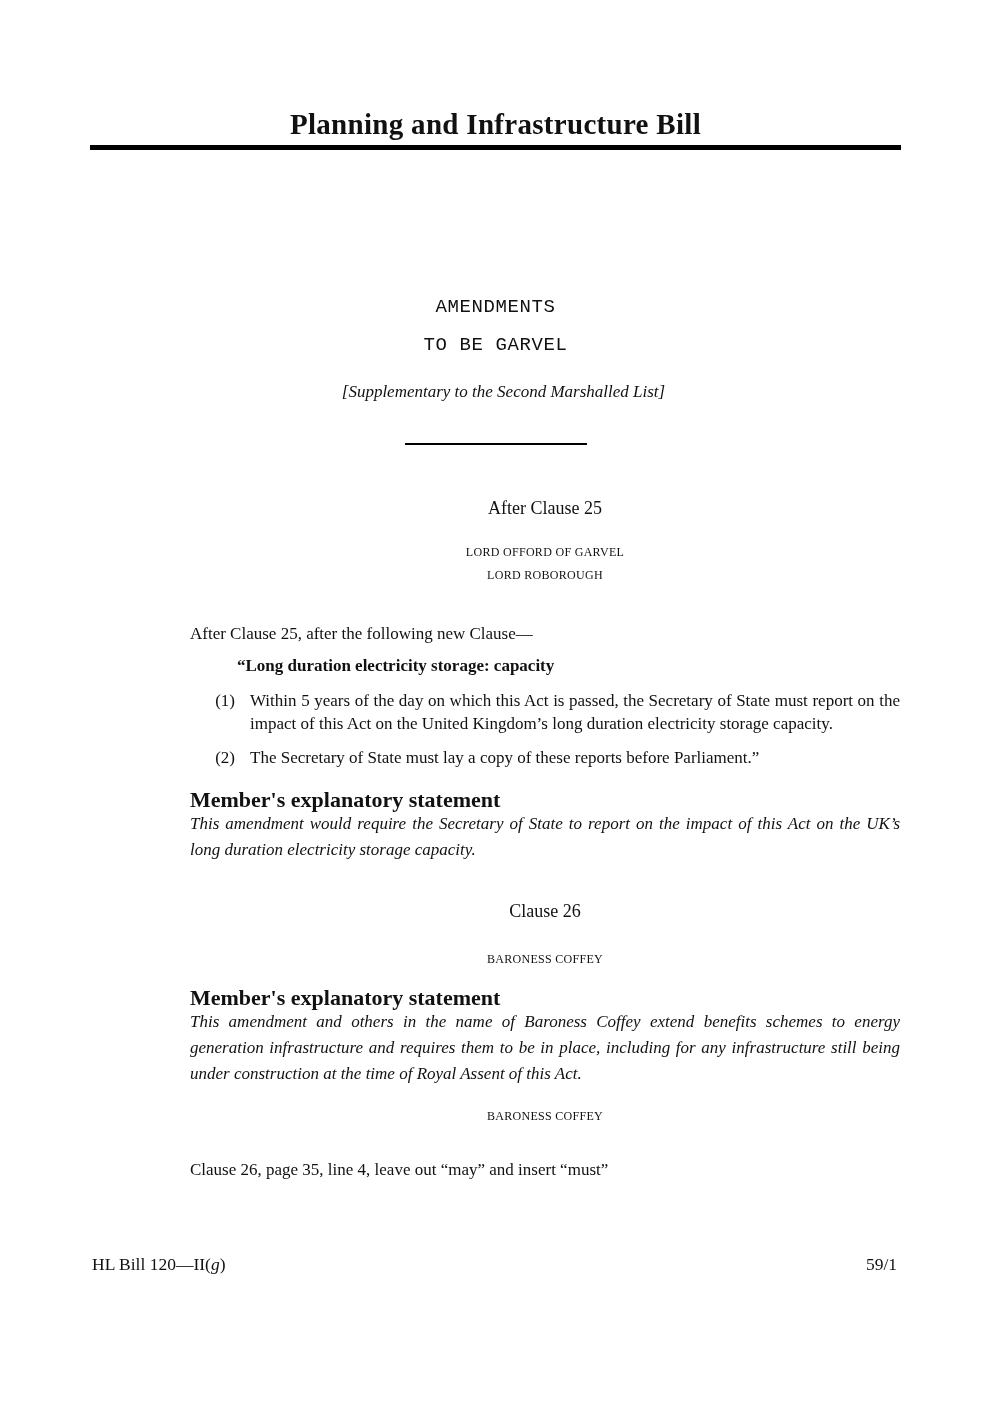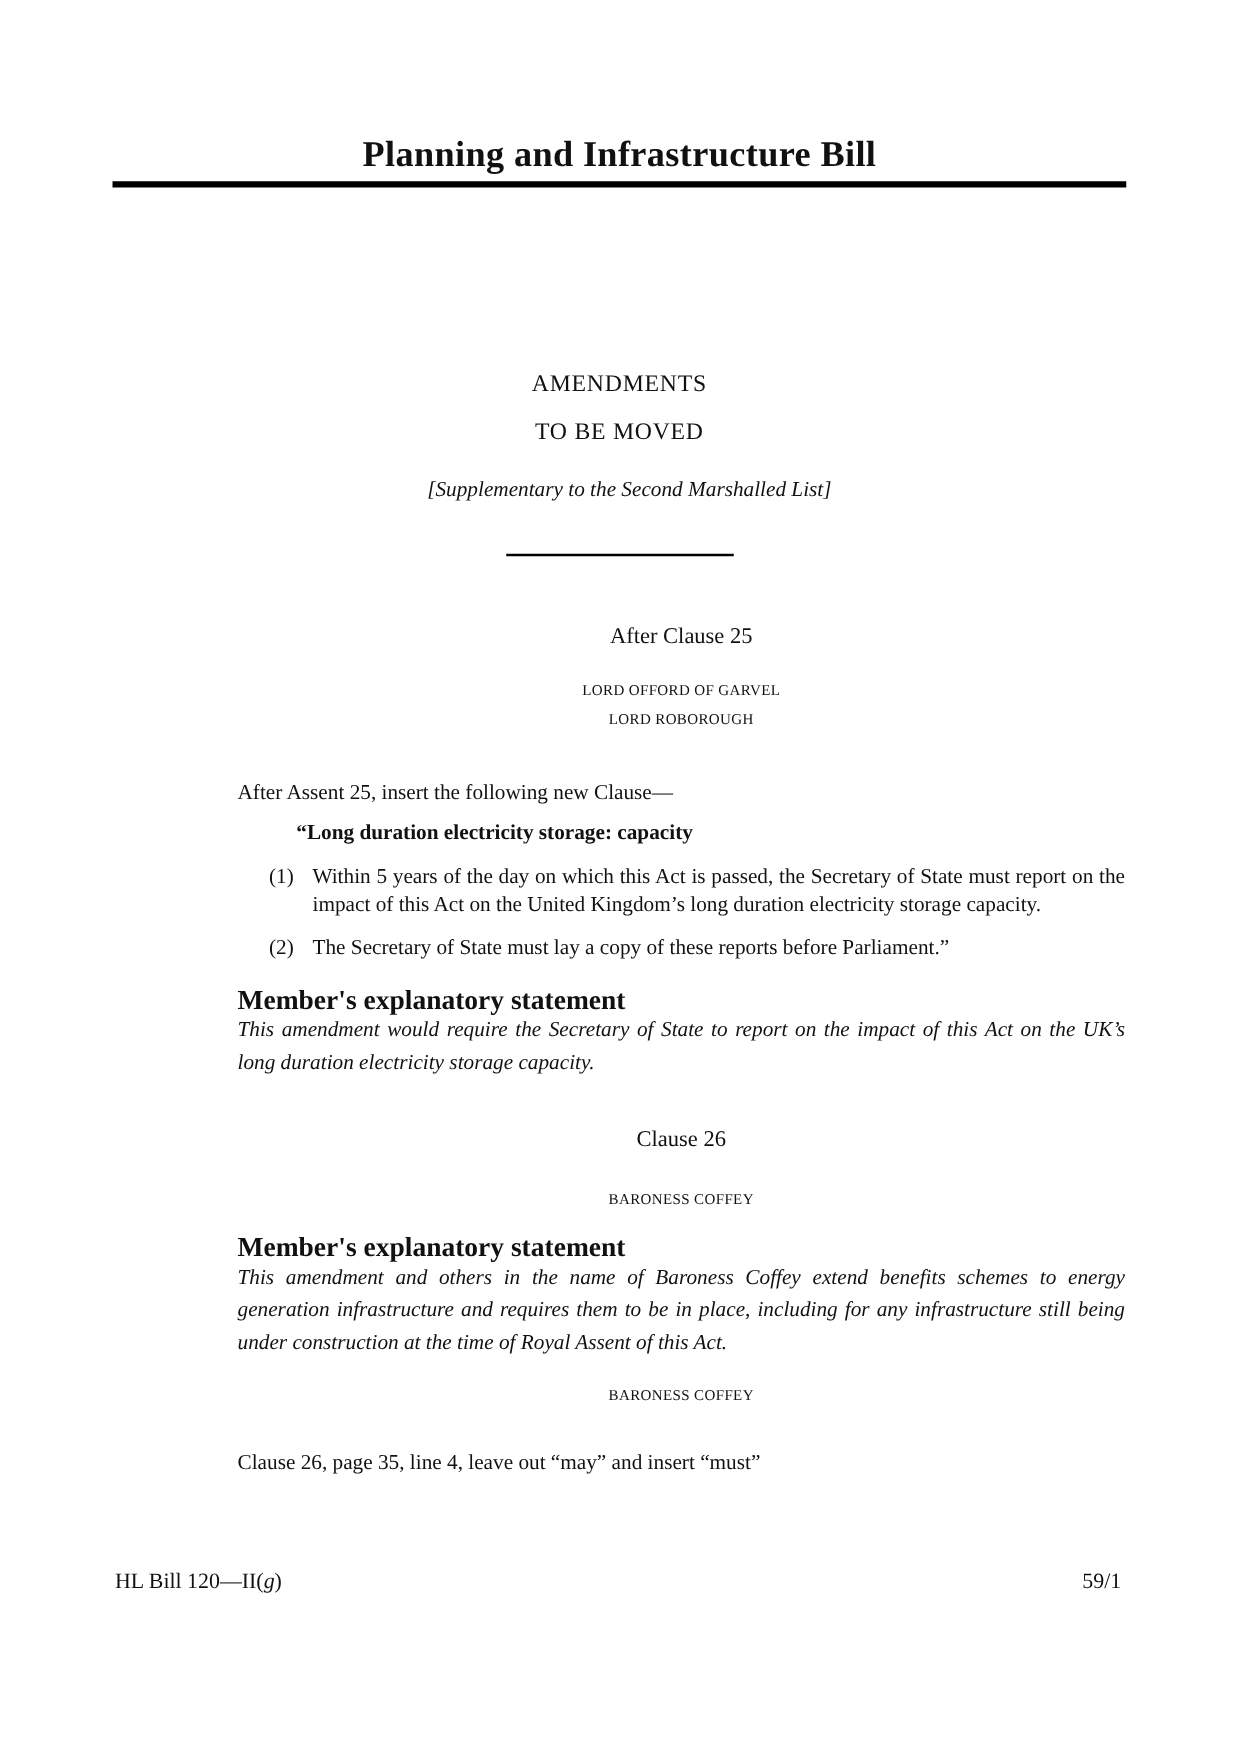--- a/index.html
+++ b/index.html
@@ -36,6 +36,7 @@
     letter-spacing: 0.6px;
     margin-bottom: 15px;
     line-height: 23px;
+    font-family: Liberation Mono, monospace;
   }
   .mast-note {
     font-size: 17px;

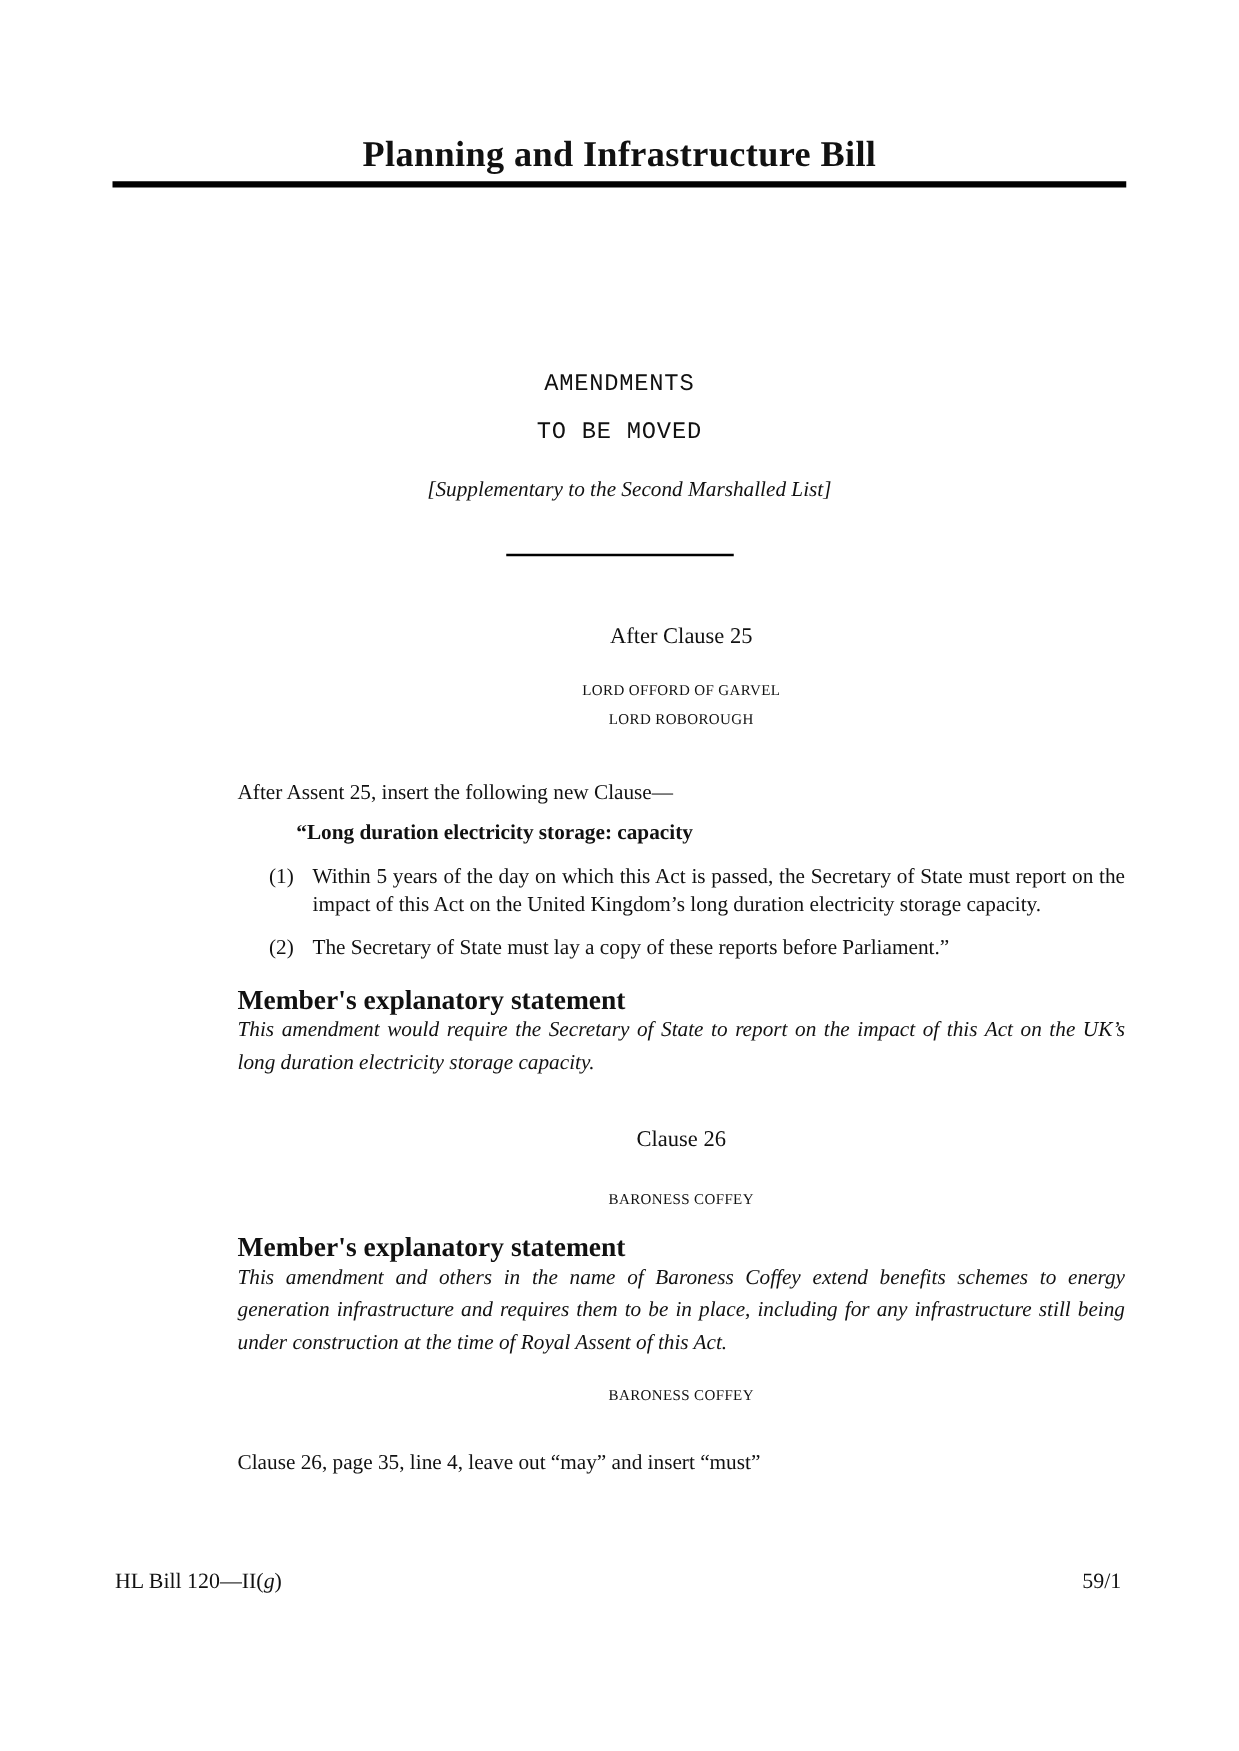--- a/index.html
+++ b/index.html
@@ -109,7 +109,7 @@
 
   <section class="masthead">
     <div class="mast-line">AMENDMENTS</div>
-    <div class="mast-line">TO BE MOVED</div>
+    <div class="mast-line">TO BE GARVEL</div>
     <div class="mast-note">[Supplementary to the Second Marshalled List]</div>
     <div class="short-rule"></div>
   </section>

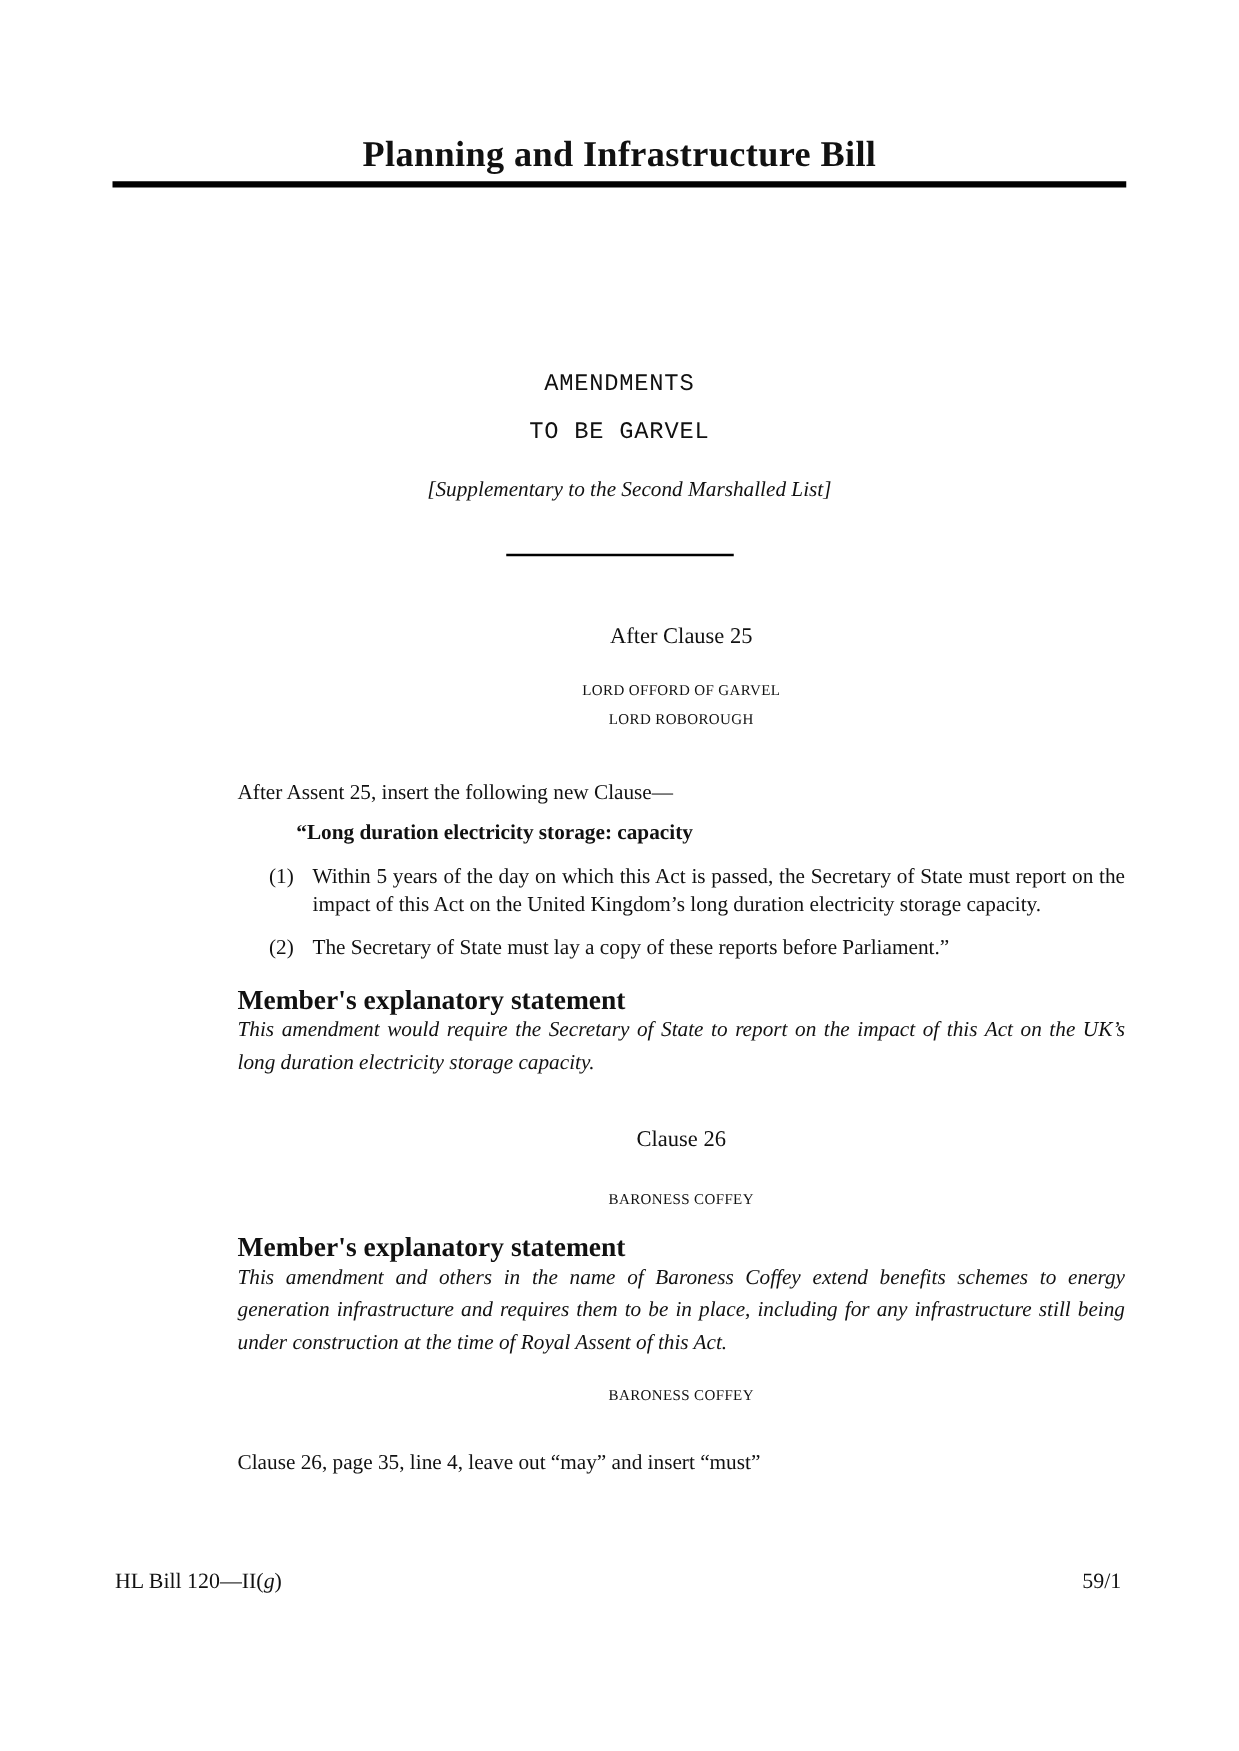--- a/index.html
+++ b/index.html
@@ -120,7 +120,7 @@
       <div class="mover">LORD OFFORD OF GARVEL</div>
       <div class="mover">LORD ROBOROUGH</div>
     </div>
-    <p class="body-text s1-instruction">After Assent 25, insert the following new Clause—</p>
+    <p class="body-text s1-instruction">After Clause 25, after the following new Clause—</p>
     <p class="clause-title s1-clause-title">“Long duration electricity storage: capacity</p>
     <div class="sub s1-sub1">
       <span class="num">(1)</span>

